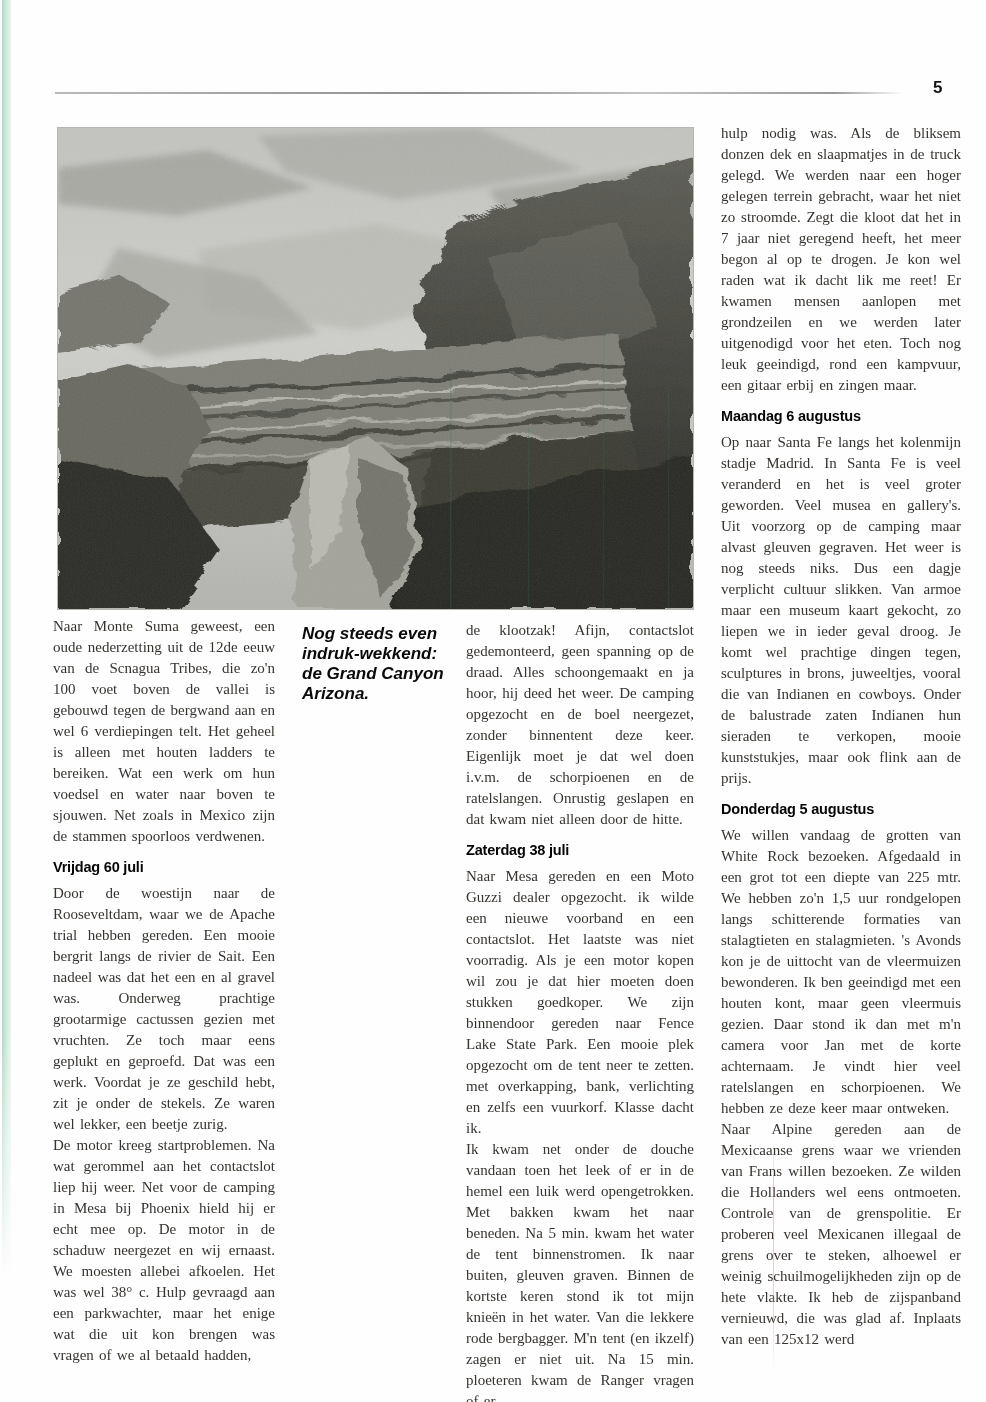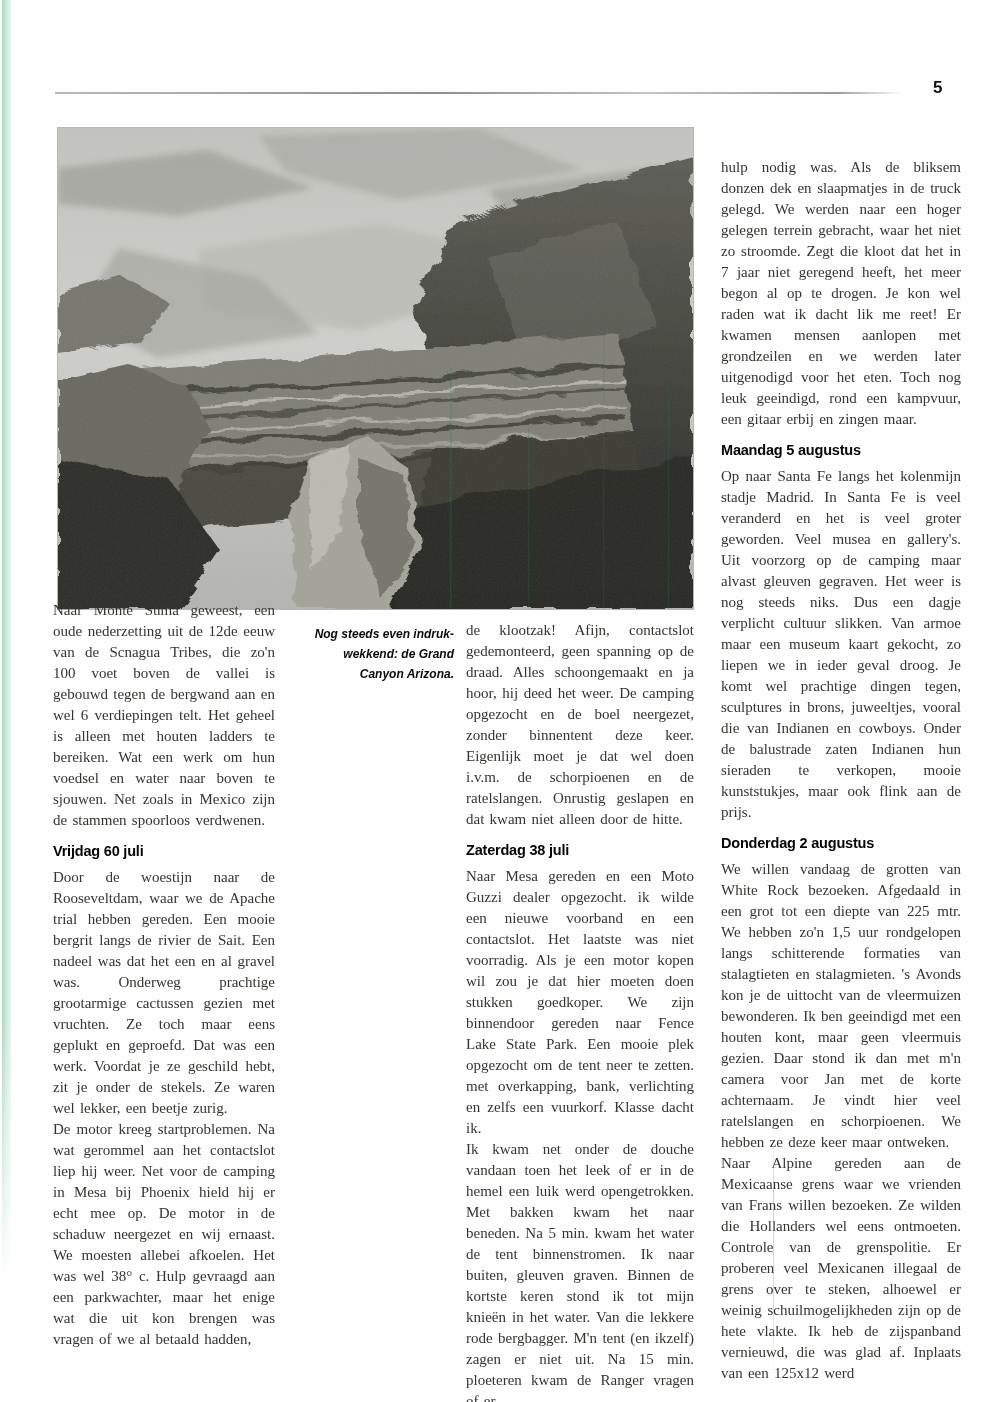--- a/index.html
+++ b/index.html
@@ -44,7 +44,7 @@
   }
   #col-left  {left:53px; top:600px;width:222px;}
   #col-middle{left:466px;top:620px;width:228px;}
-  #col-right {left:721px;top:157px;width:240px;}
+  #col-right {left:721px;top:123px;width:240px;}
   #caption{
     position:absolute;left:302px;top:624px;width:152px;
     font-family:"Liberation Sans","DejaVu Sans",sans-serif;

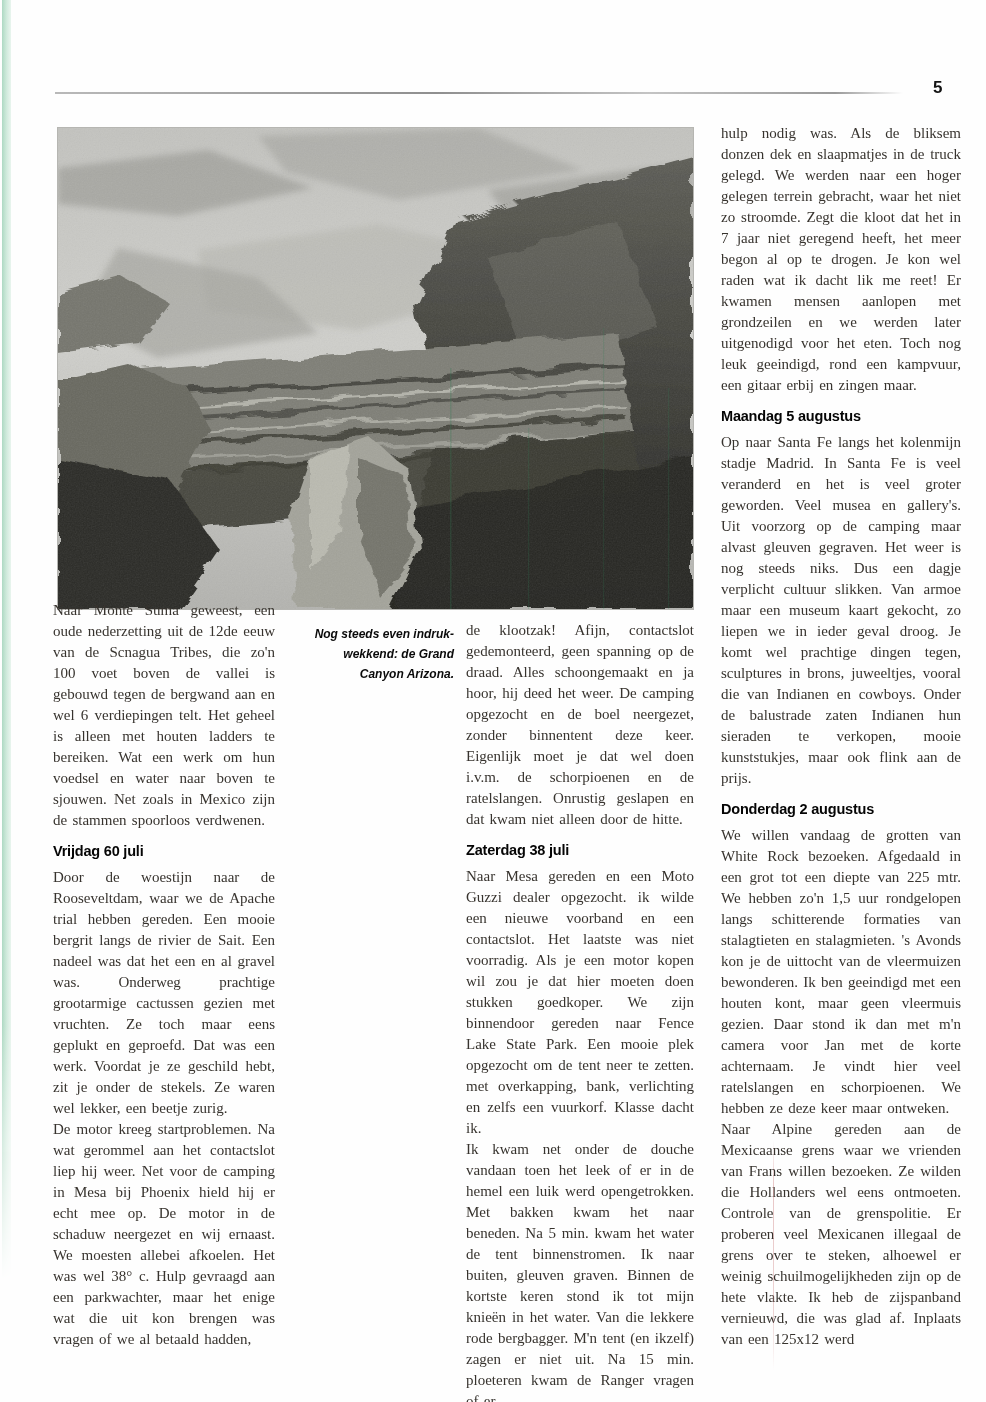--- a/index.html
+++ b/index.html
@@ -153,7 +153,7 @@
 
   <div class="col" id="col-right">
     <p>hulp nodig was. Als de bliksem donzen dek en slaapmatjes in de truck gelegd. We werden naar een hoger gelegen terrein gebracht, waar het niet zo stroomde. Zegt die kloot dat het in 7 jaar niet geregend heeft, het meer begon al op te drogen. Je kon wel raden wat ik dacht lik me reet! Er kwamen mensen aanlopen met grondzeilen en we werden later uitgenodigd voor het eten. Toch nog leuk geeindigd, rond een kampvuur, een gitaar erbij en zingen maar.</p>
-    <h3>Maandag 5 augustus</h3>
+    <h3>Maandag 6 augustus</h3>
     <p>Op naar Santa Fe langs het kolenmijn stadje Madrid. In Santa Fe is veel veranderd en het is veel groter geworden. Veel musea en gallery's. Uit voorzorg op de camping maar alvast gleuven gegraven. Het weer is nog steeds niks. Dus een dagje verplicht cultuur slikken. Van armoe maar een museum kaart gekocht, zo liepen we in ieder geval droog. Je komt wel prachtige dingen tegen, sculptures in brons, juweeltjes, vooral die van Indianen en cowboys. Onder de balustrade zaten Indianen hun sieraden te verkopen, mooie kunststukjes, maar ook flink aan de prijs.</p>
     <h3>Donderdag 2 augustus</h3>
     <p>We willen vandaag de grotten van White Rock bezoeken. Afgedaald in een grot tot een diepte van 225 mtr. We hebben zo'n 1,5 uur rondgelopen langs schitterende formaties van stalagtieten en stalagmieten. 's Avonds kon je de uittocht van de vleermuizen bewonderen. Ik ben geeindigd met een houten kont, maar geen vleermuis gezien. Daar stond ik dan met m'n camera voor Jan met de korte achternaam. Je vindt hier veel ratelslangen en schorpioenen. We hebben ze deze keer maar ontweken.</p>

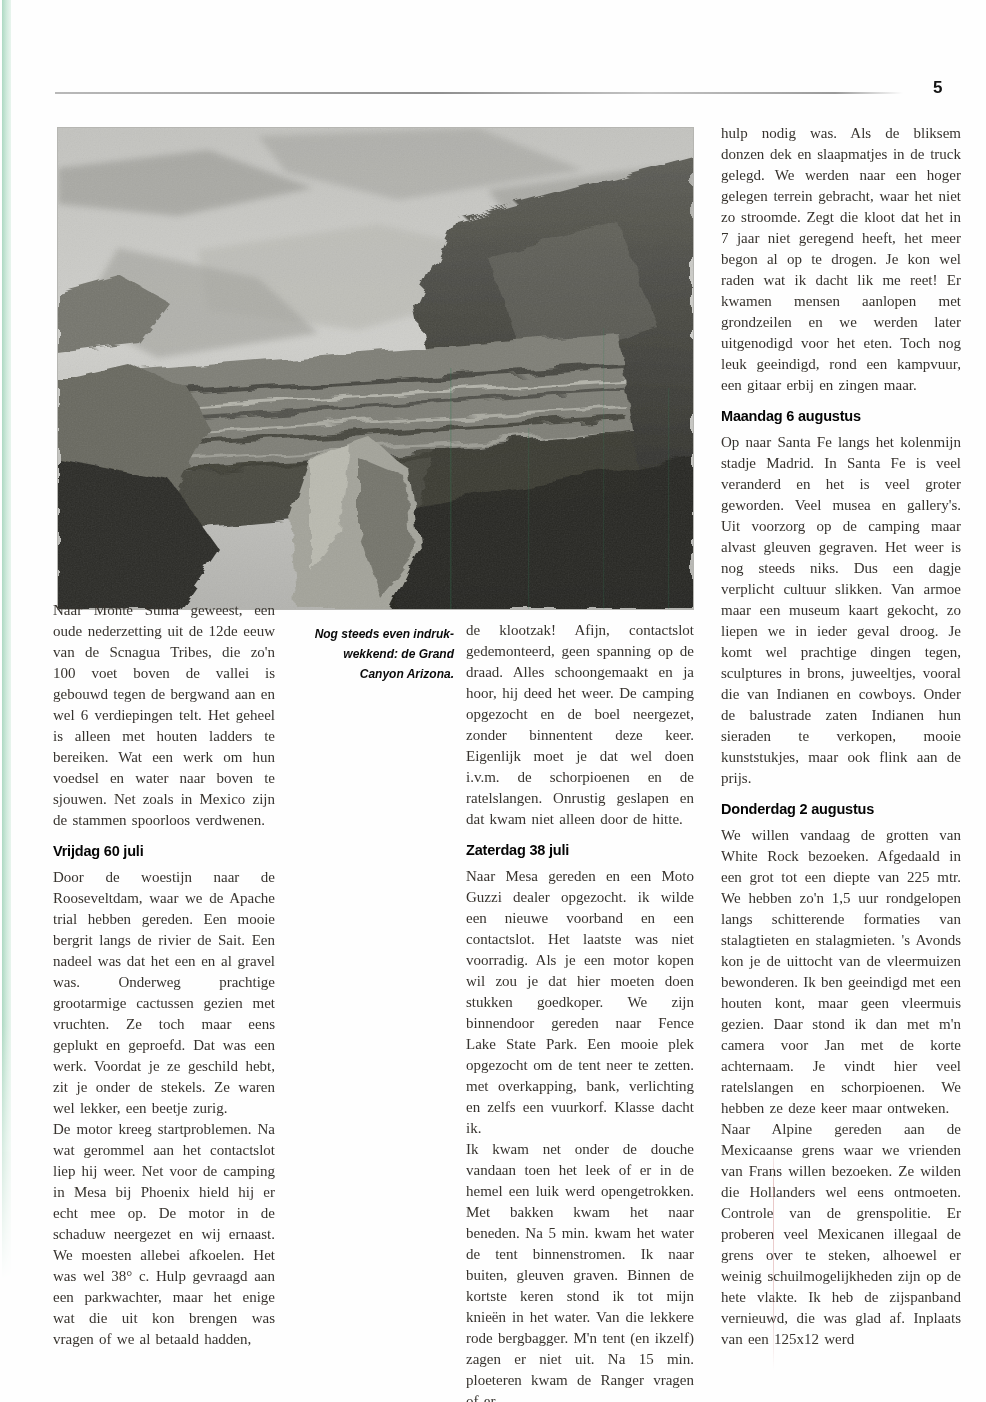--- a/index.html
+++ b/index.html
@@ -42,7 +42,7 @@
     font-weight:bold;font-size:14.5px;line-height:18px;
     letter-spacing:-0.2px;color:#050505;text-align:left;
   }
-  #col-left  {left:53px; top:600px;width:222px;}
+  #col-left  {left:53px; top:616px;width:222px;}
   #col-middle{left:466px;top:620px;width:228px;}
   #col-right {left:721px;top:123px;width:240px;}
   #caption{

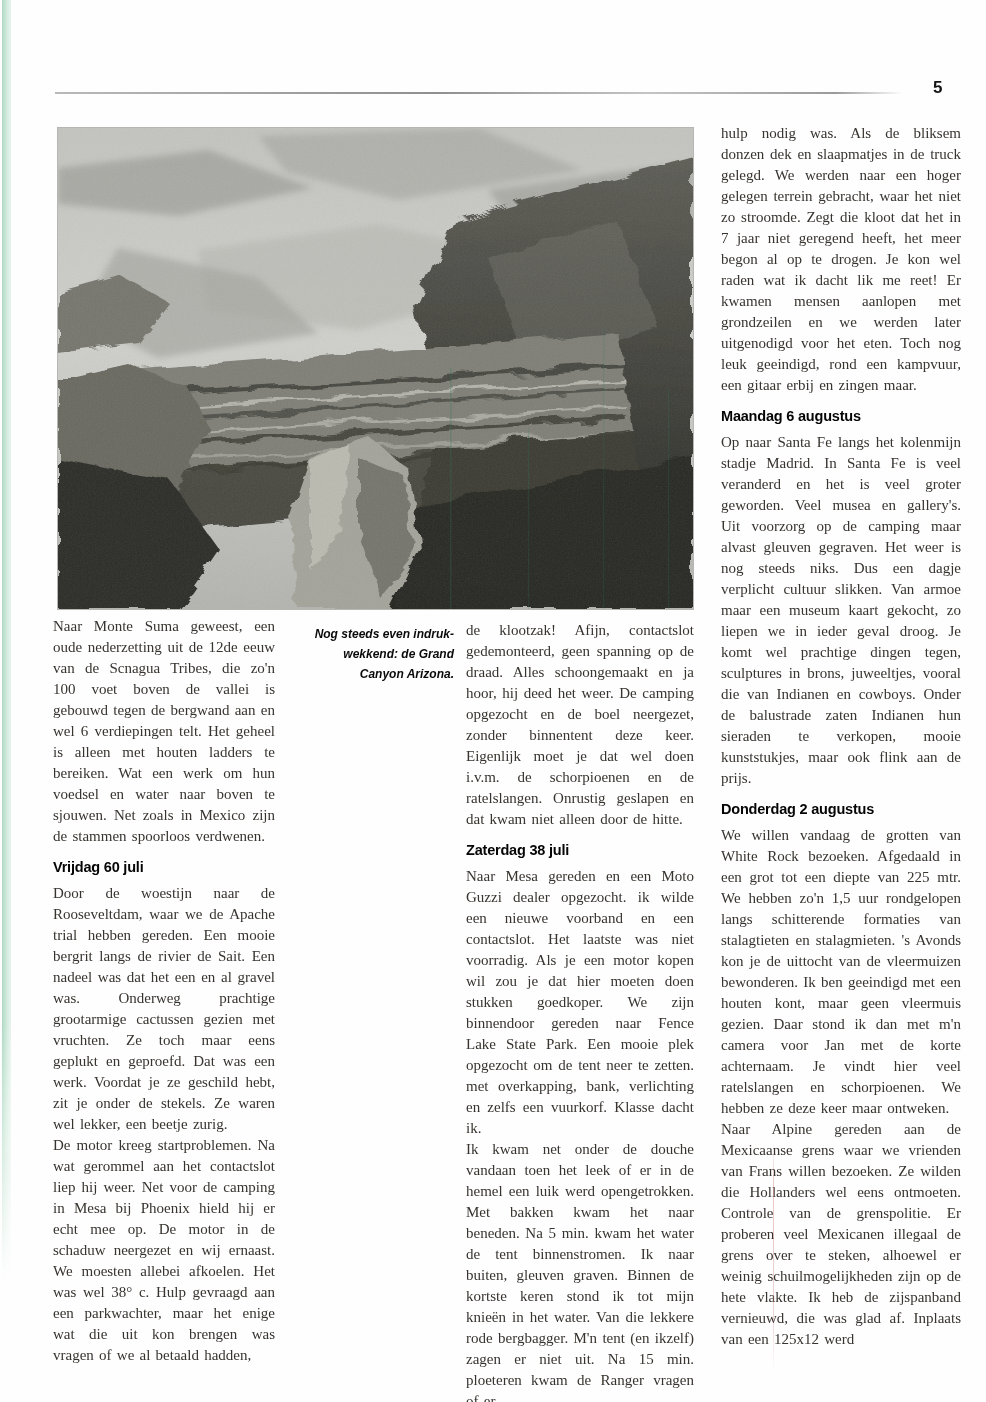--- a/index.html
+++ b/index.html
@@ -48,8 +48,8 @@
   #caption{
     position:absolute;left:302px;top:624px;width:152px;
     font-family:"Liberation Sans","DejaVu Sans",sans-serif;
-    font-weight:bold;font-style:italic;font-size:12px;line-height:20px;
-    color:#0a0a0a;text-align:right;
+    font-weight:bold;font-style:italic;font-size:17px;line-height:20px;
+    color:#0a0a0a;text-align:left;
   }
   
   #artifact{

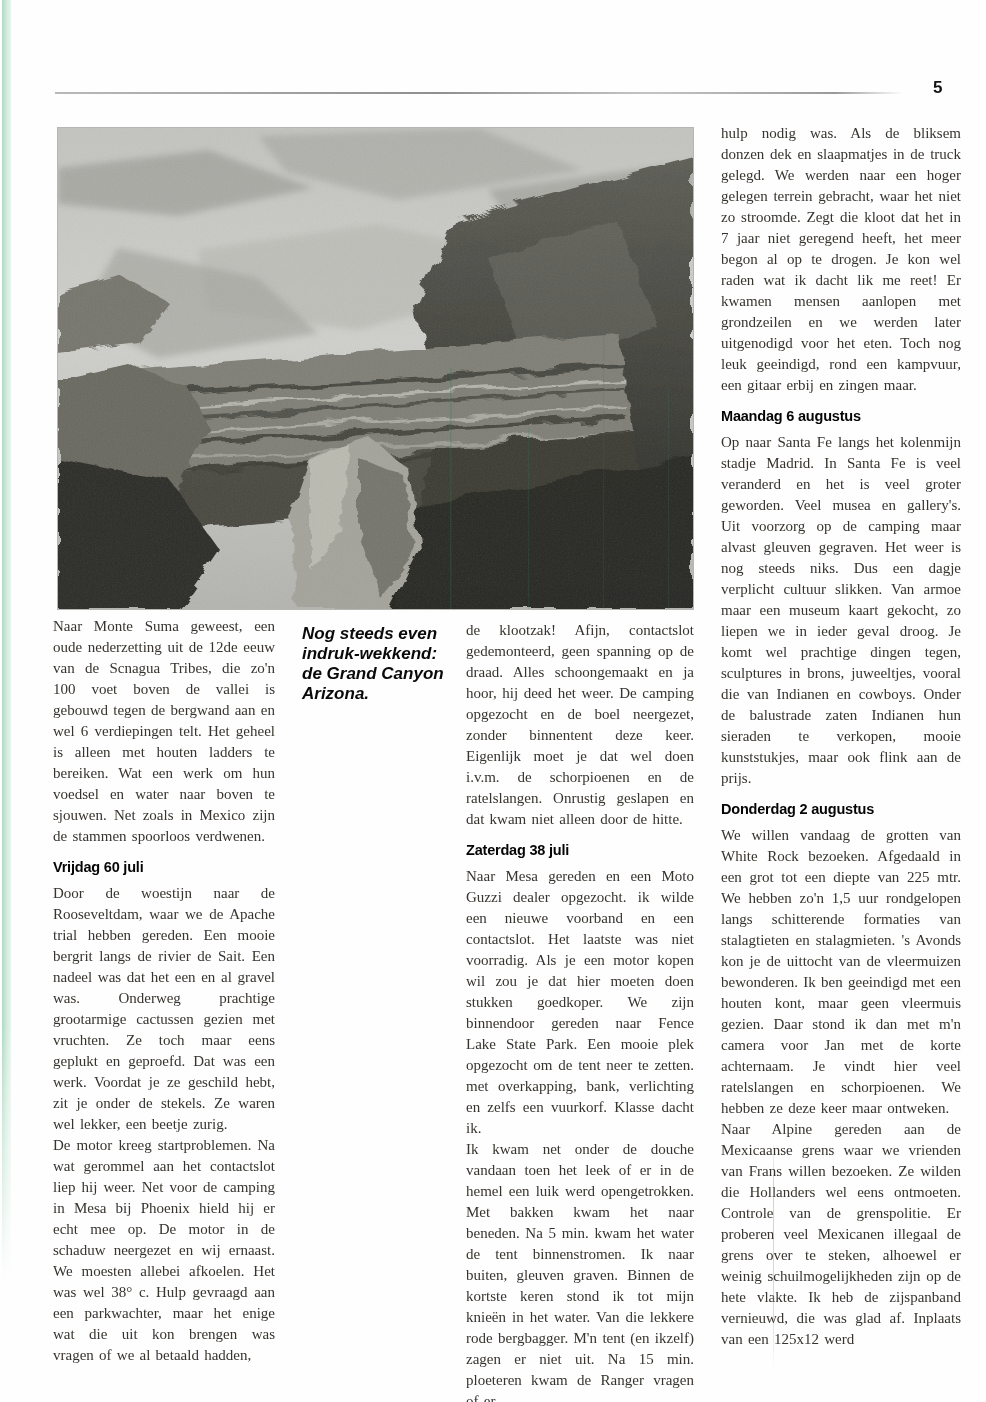--- a/index.html
+++ b/index.html
@@ -155,7 +155,7 @@
     <p>hulp nodig was. Als de bliksem donzen dek en slaapmatjes in de truck gelegd. We werden naar een hoger gelegen terrein gebracht, waar het niet zo stroomde. Zegt die kloot dat het in 7 jaar niet geregend heeft, het meer begon al op te drogen. Je kon wel raden wat ik dacht lik me reet! Er kwamen mensen aanlopen met grondzeilen en we werden later uitgenodigd voor het eten. Toch nog leuk geeindigd, rond een kampvuur, een gitaar erbij en zingen maar.</p>
     <h3>Maandag 6 augustus</h3>
     <p>Op naar Santa Fe langs het kolenmijn stadje Madrid. In Santa Fe is veel veranderd en het is veel groter geworden. Veel musea en gallery's. Uit voorzorg op de camping maar alvast gleuven gegraven. Het weer is nog steeds niks. Dus een dagje verplicht cultuur slikken. Van armoe maar een museum kaart gekocht, zo liepen we in ieder geval droog. Je komt wel prachtige dingen tegen, sculptures in brons, juweeltjes, vooral die van Indianen en cowboys. Onder de balustrade zaten Indianen hun sieraden te verkopen, mooie kunststukjes, maar ook flink aan de prijs.</p>
-    <h3>Donderdag 2 augustus</h3>
+    <h3>Donderdag 5 augustus</h3>
     <p>We willen vandaag de grotten van White Rock bezoeken. Afgedaald in een grot tot een diepte van 225 mtr. We hebben zo'n 1,5 uur rondgelopen langs schitterende formaties van stalagtieten en stalagmieten. 's Avonds kon je de uittocht van de vleermuizen bewonderen. Ik ben geeindigd met een houten kont, maar geen vleermuis gezien. Daar stond ik dan met m'n camera voor Jan met de korte achternaam. Je vindt hier veel ratelslangen en schorpioenen. We hebben ze deze keer maar ontweken.</p>
     <p>Naar Alpine gereden aan de Mexicaanse grens waar we vrienden van Frans willen bezoeken. Ze wilden die Hollanders wel eens ontmoeten. Controle van de grenspolitie. Er proberen veel Mexicanen illegaal de grens over te steken, alhoewel er weinig schuilmogelijkheden zijn op de hete vlakte. Ik heb de zijspanband vernieuwd, die was glad af. Inplaats van een 125x12 werd</p>
   </div>

